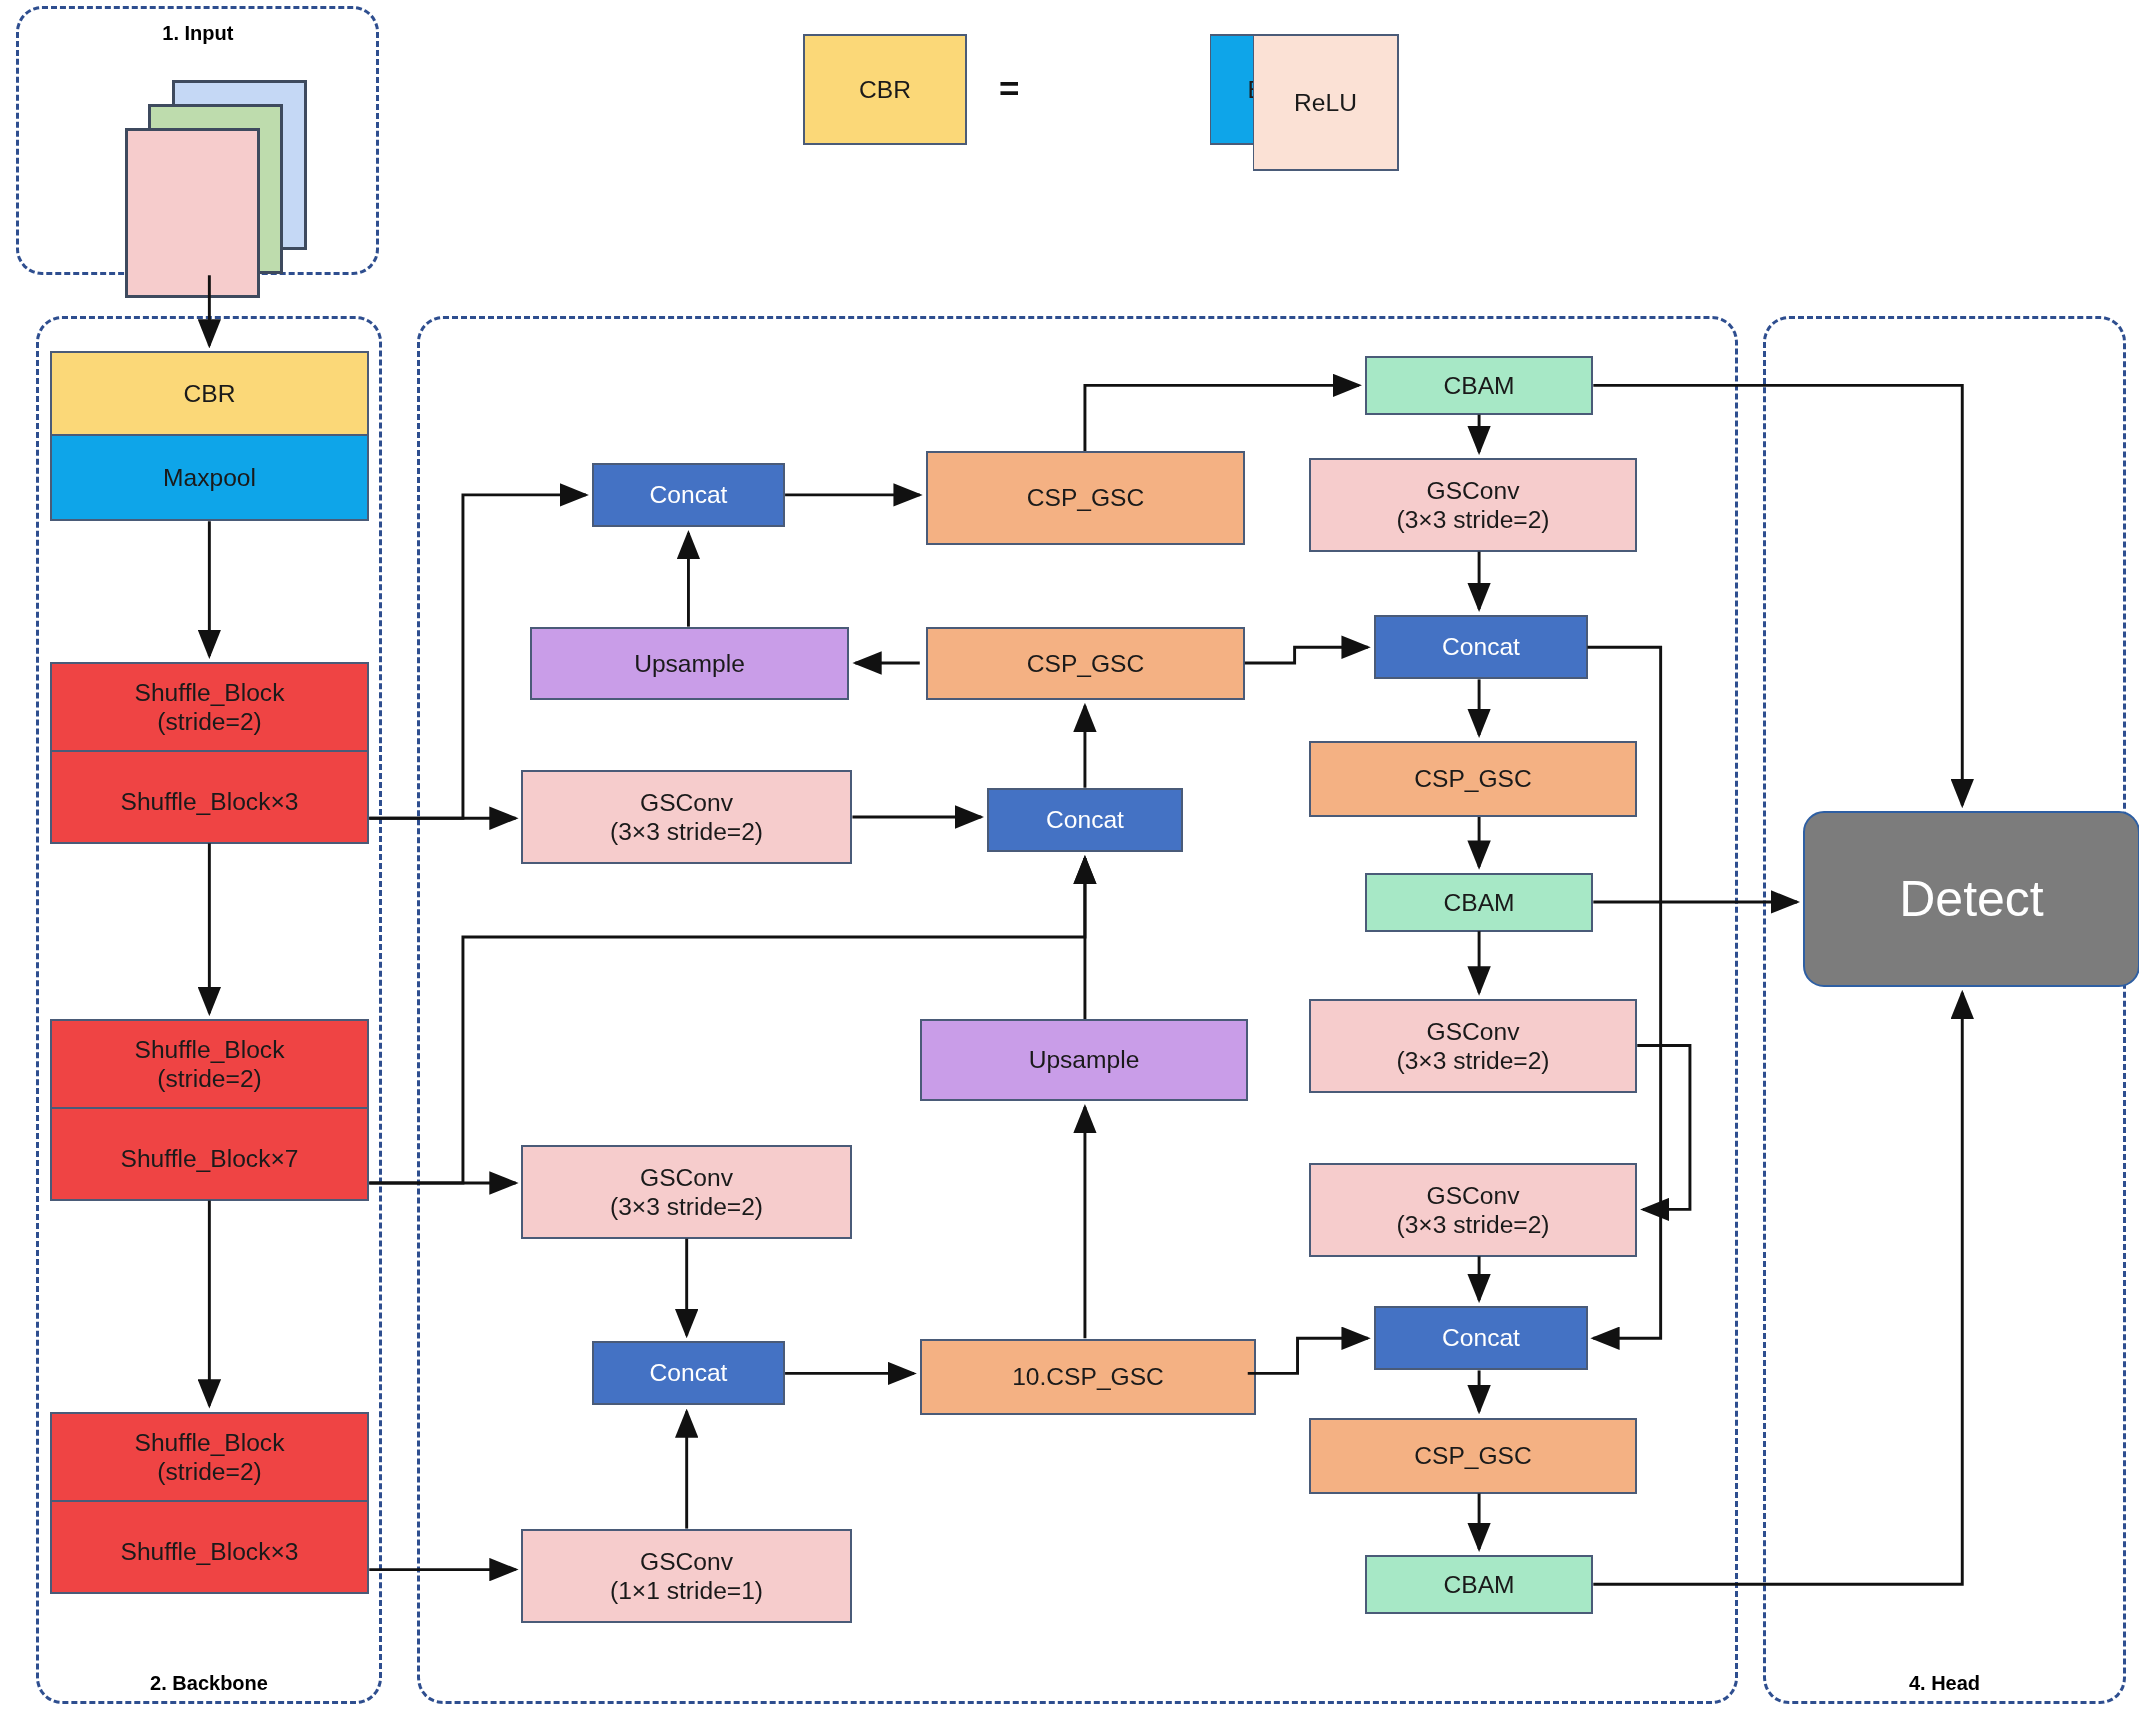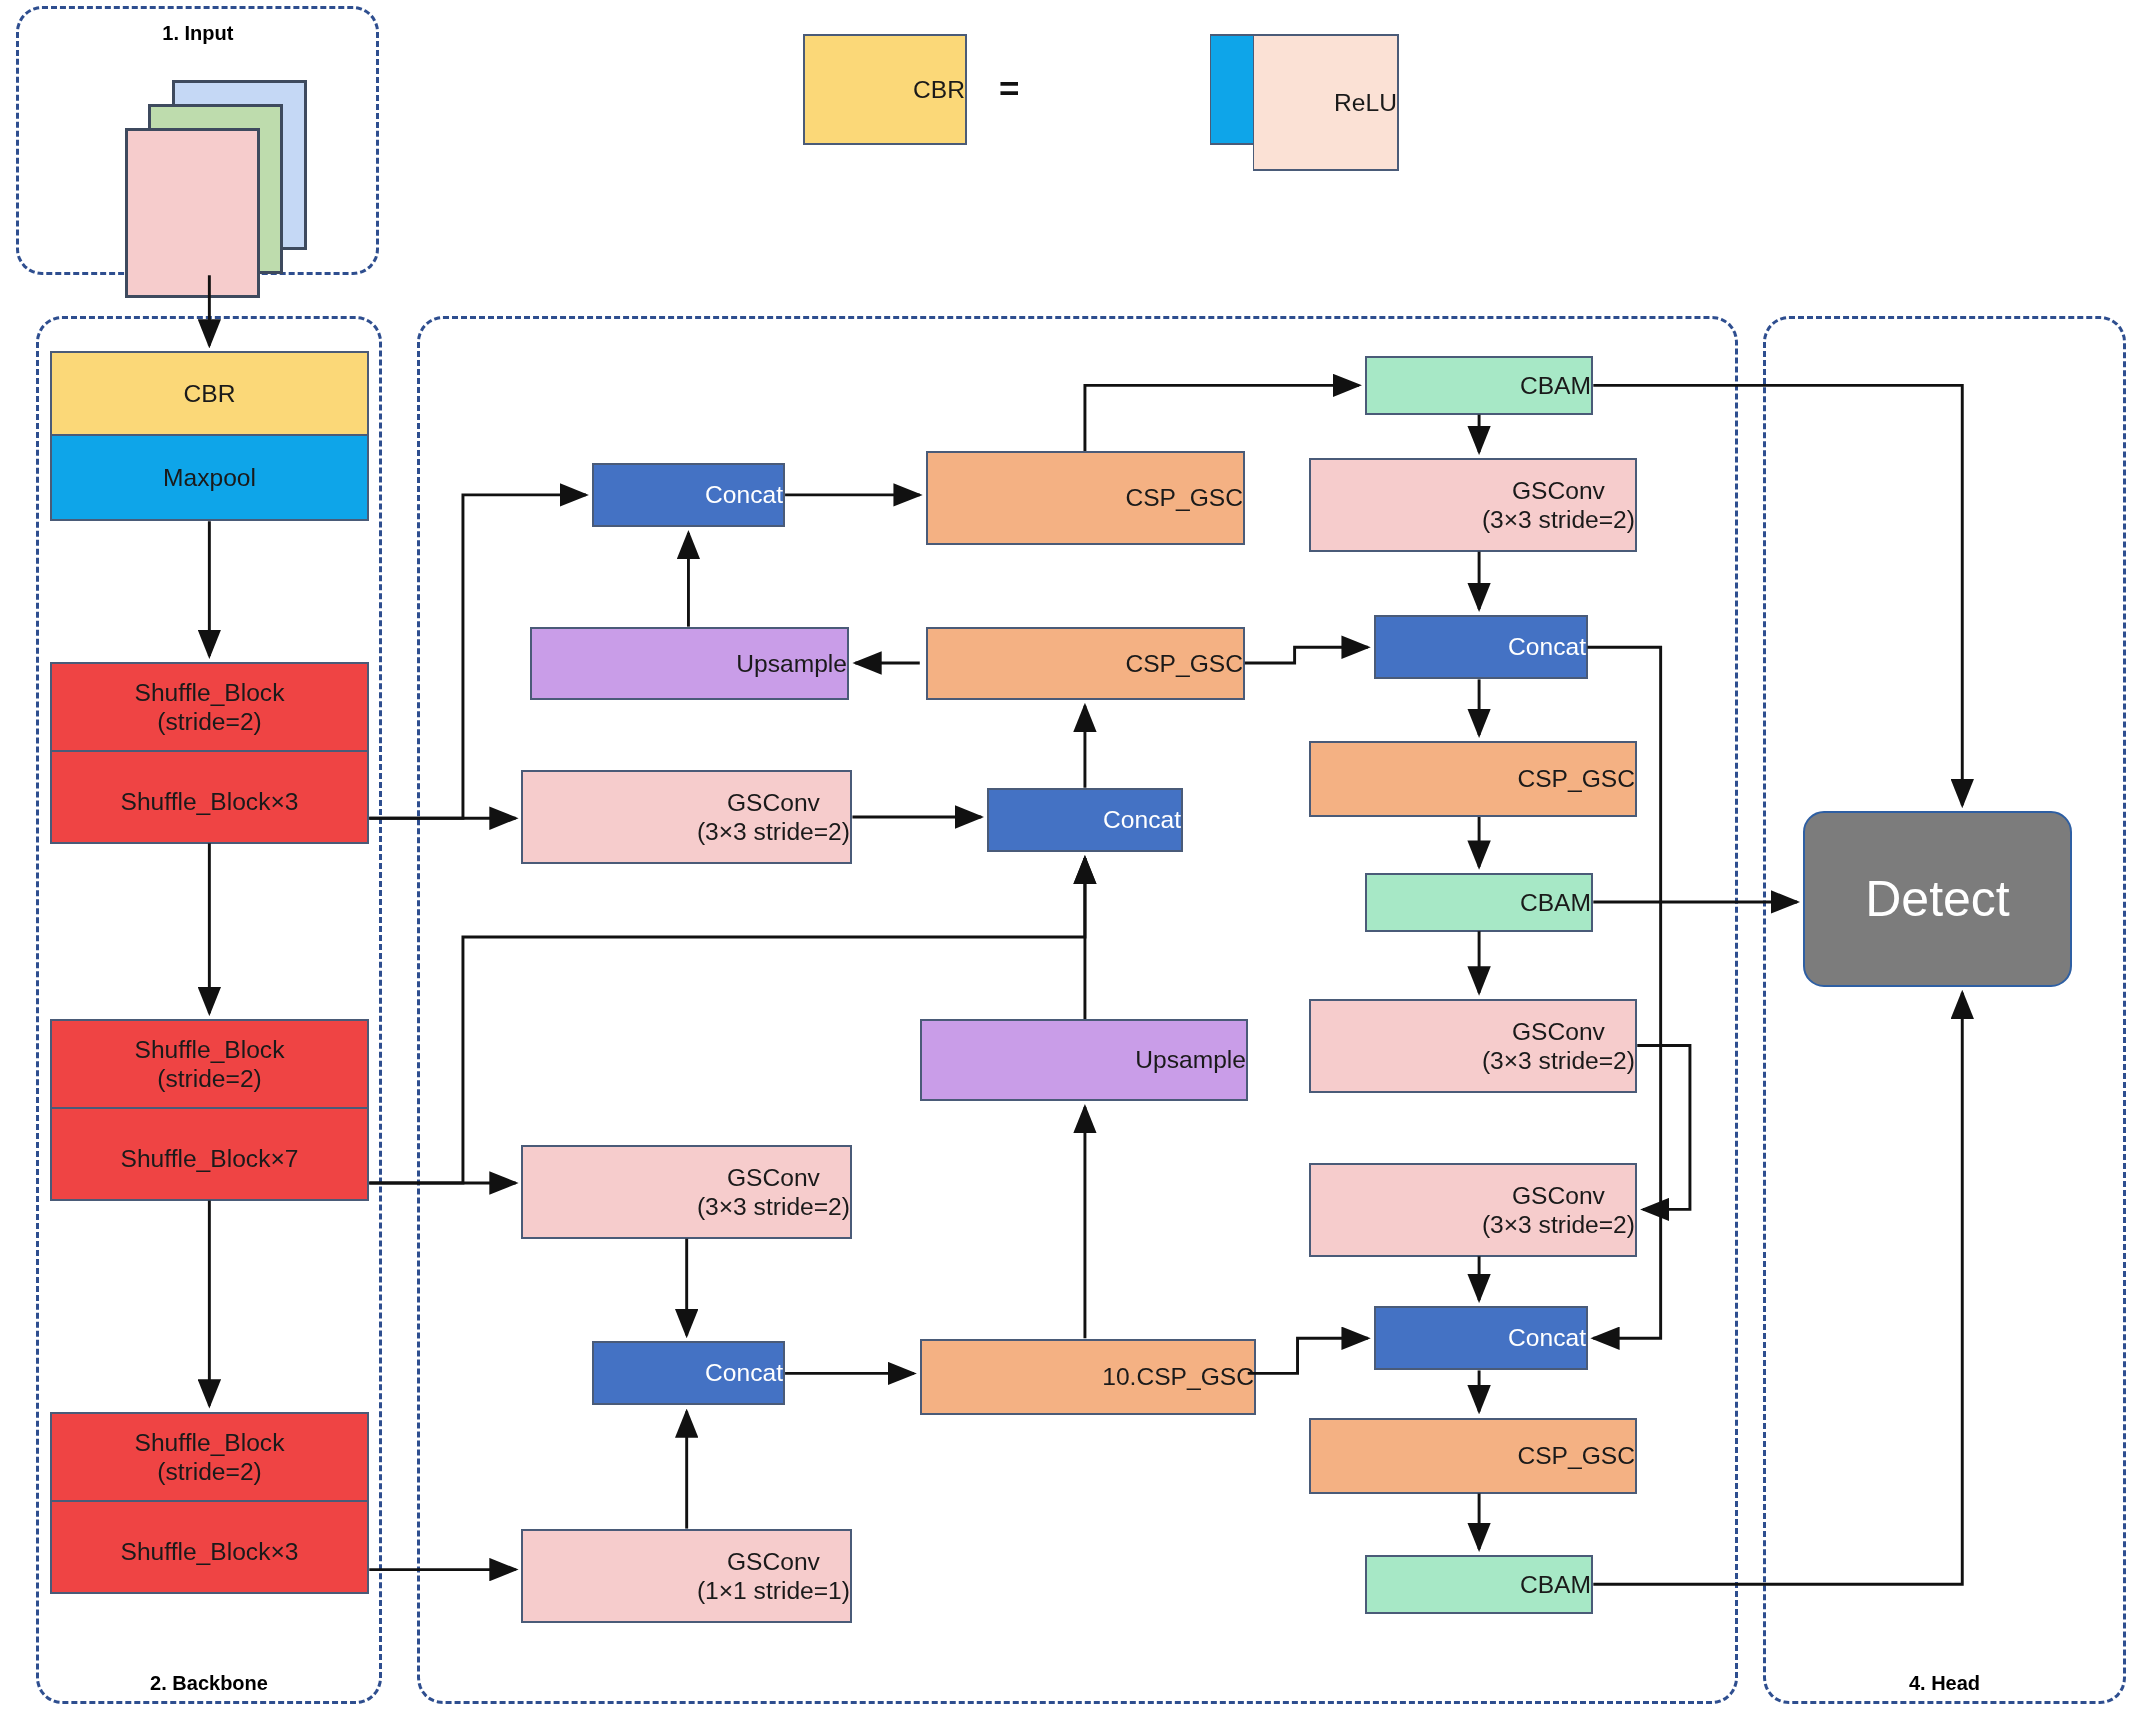--- a/index.html
+++ b/index.html
@@ -10,7 +10,7 @@
   .group-label{position:absolute;font-weight:bold;font-size:20px;color:#000;text-align:center;white-space:nowrap;}
 
   .node{position:absolute;box-sizing:border-box;border:2.3px solid #4A5B78;
-        display:flex;align-items:center;justify-content:flex-end;text-align:center;
+        display:flex;align-items:center;justify-content:center;text-align:center;
         font-size:24.6px;color:#1a1a1a;line-height:1.18;}
   .node.stack{flex-direction:column;padding:0;}
   .seg{width:100%;box-sizing:border-box;display:flex;align-items:center;justify-content:center;text-align:center;}

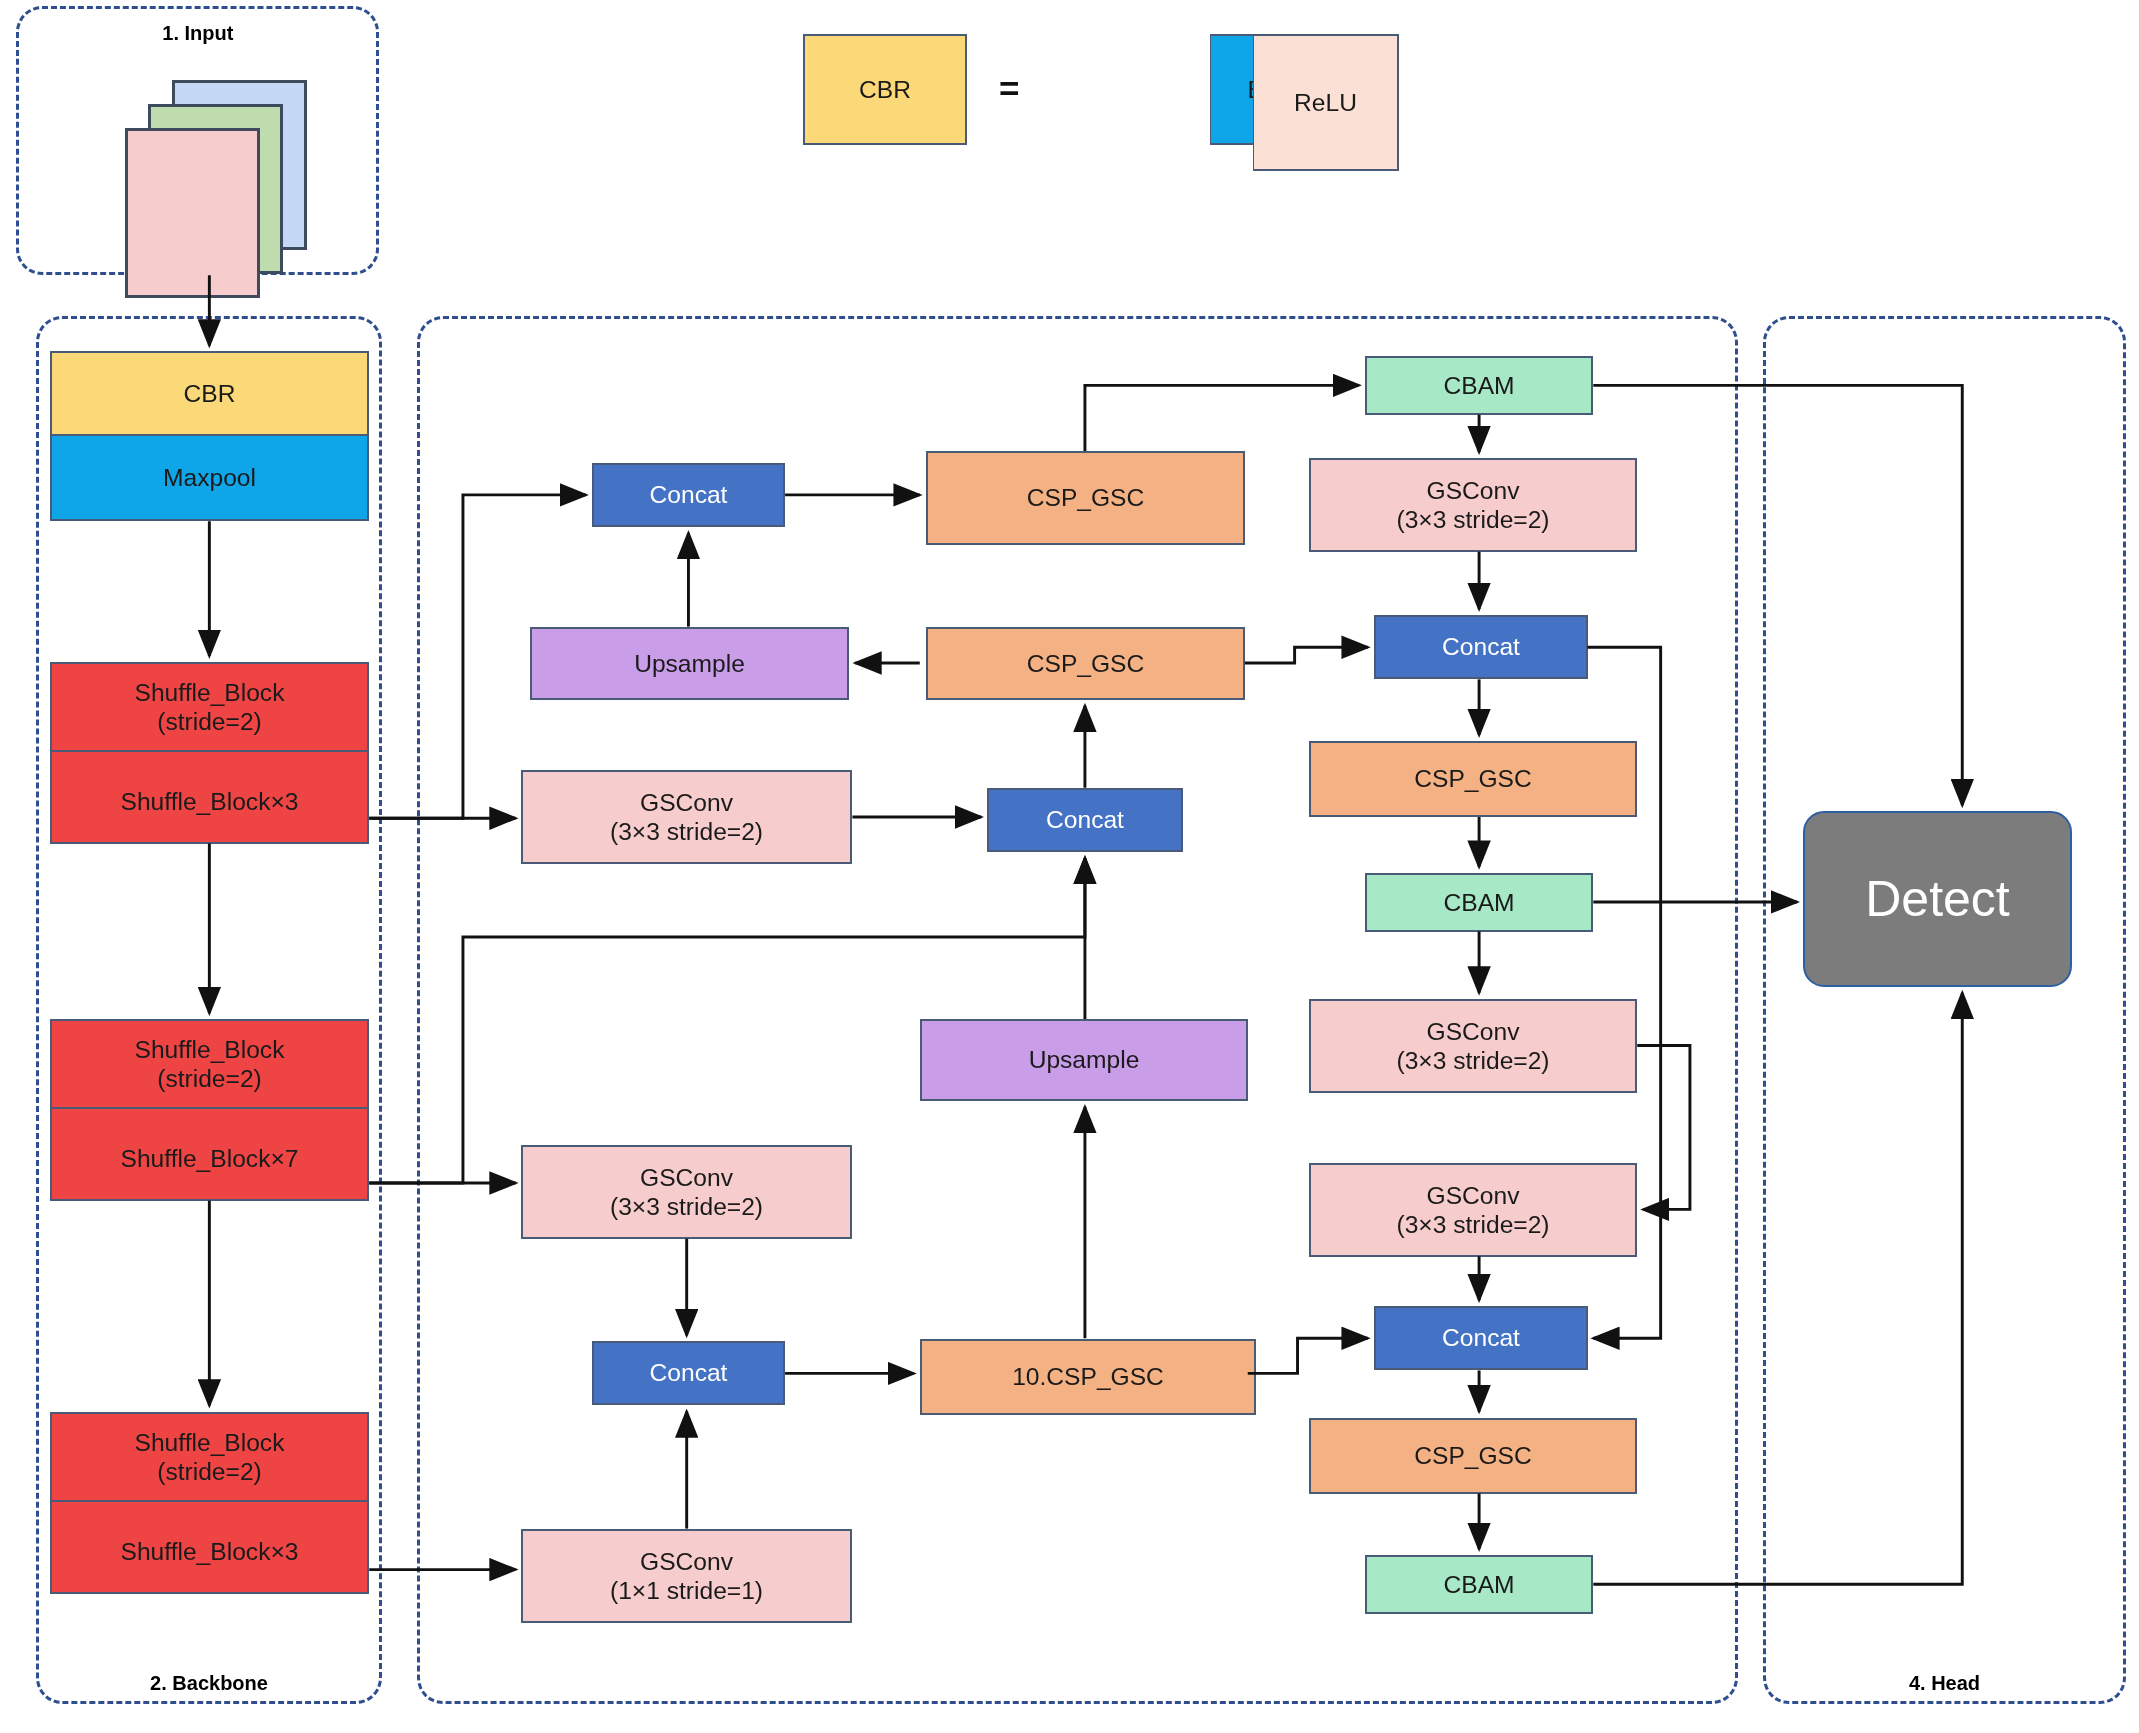--- a/index.html
+++ b/index.html
@@ -136,7 +136,7 @@
   <div class="group" style="left:1763px;top:316px;width:363px;height:1388px;"></div>
   <div class="group-label" style="left:1763px;top:1672px;width:363px;">4. Head</div>
 
-  <div class="detect" style="left:1803px;top:811px;width:269px;height:176px;">Detect</div>
+  <div class="detect" style="left:1803px;top:811px;width:337px;height:176px;">Detect</div>
 
   <svg class="links" viewBox="0 0 3653 2959">
     <defs>

